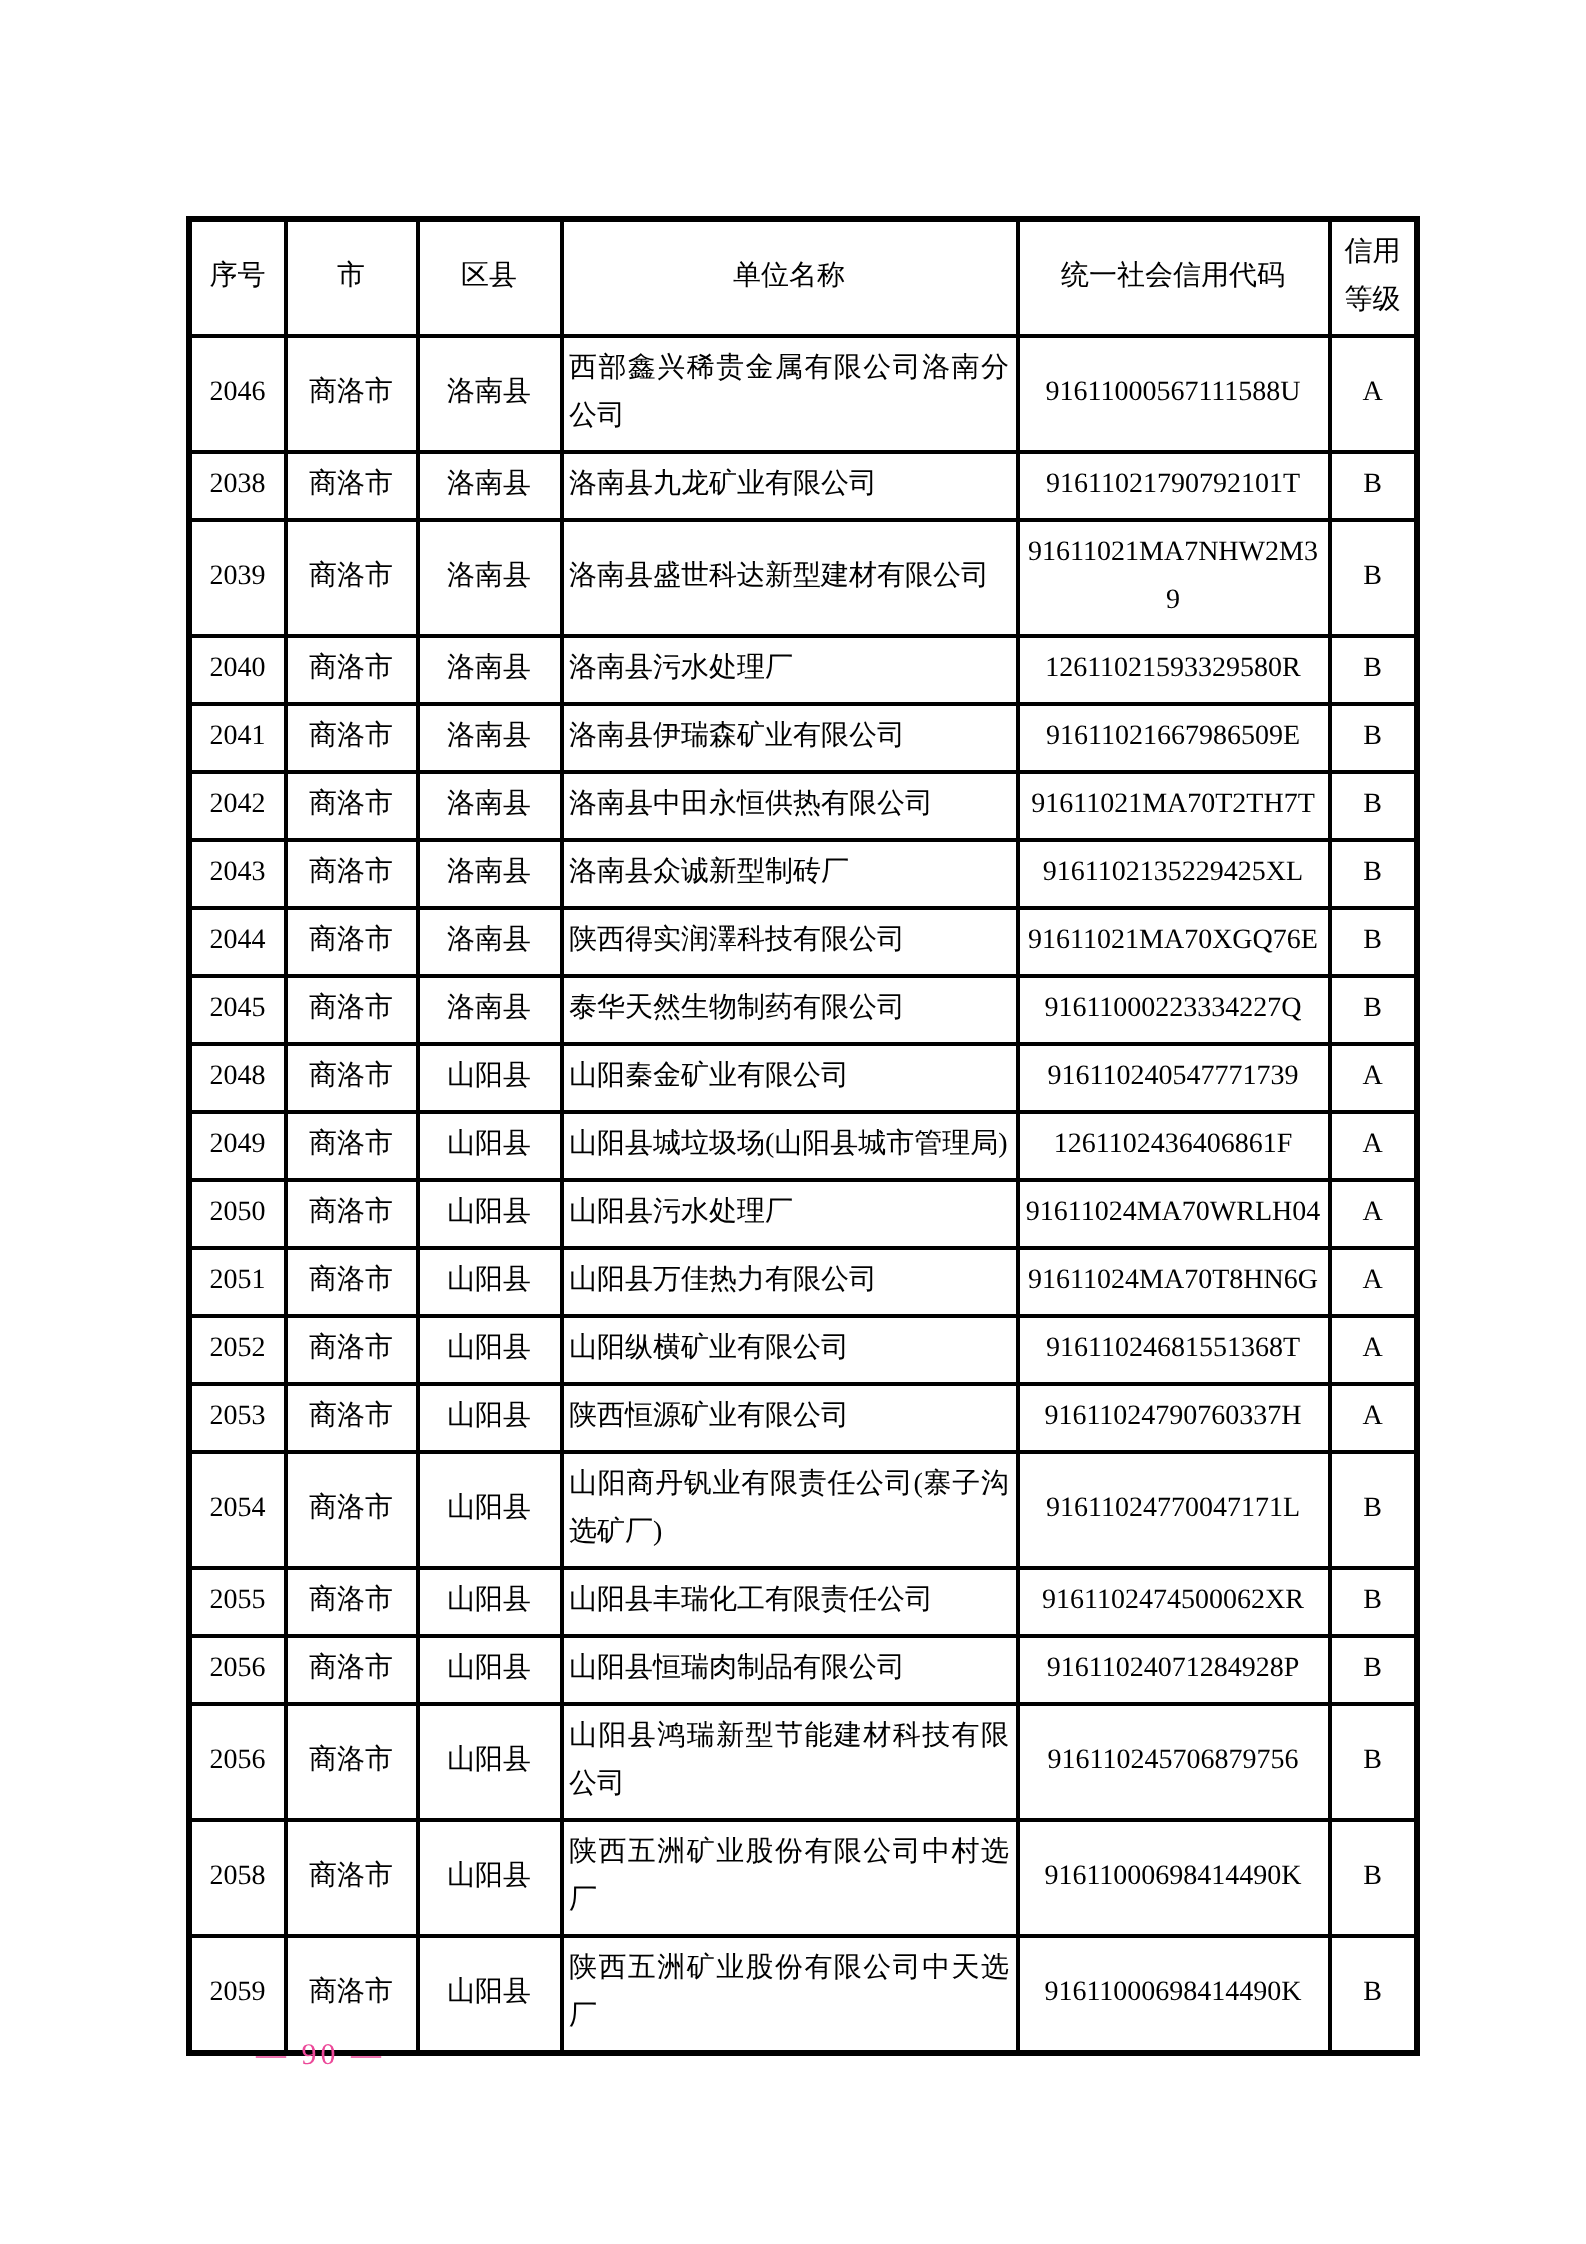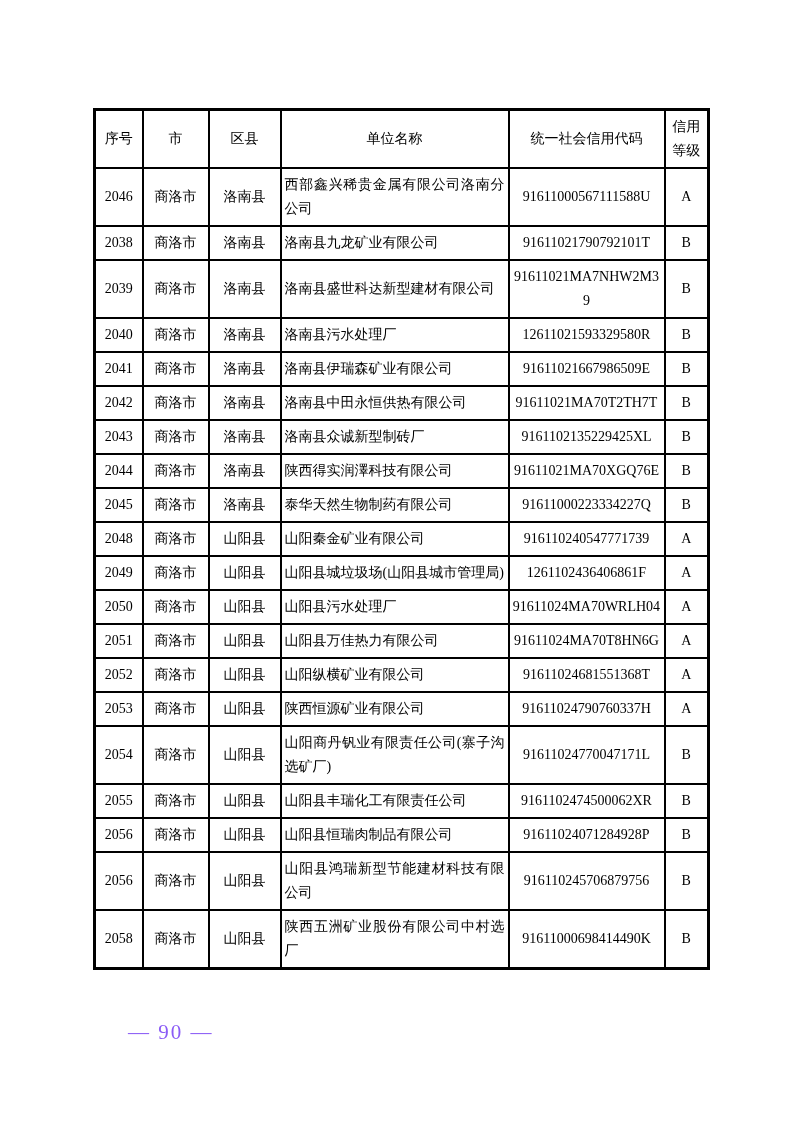--- a/index.html
+++ b/index.html
@@ -247,6 +247,14 @@
           <td class="col-code">91611000698414490K</td>
           <td class="col-grade">B</td>
         </tr>
+        <tr>
+          <td class="col-no">2059</td>
+          <td class="col-city">商洛市</td>
+          <td class="col-district">山阳县</td>
+          <td class="col-name">陕西五洲矿业股份有限公司中天选厂</td>
+          <td class="col-code">91611000698414490K</td>
+          <td class="col-grade">B</td>
+        </tr>
       </tbody>
   </table>
 </div>

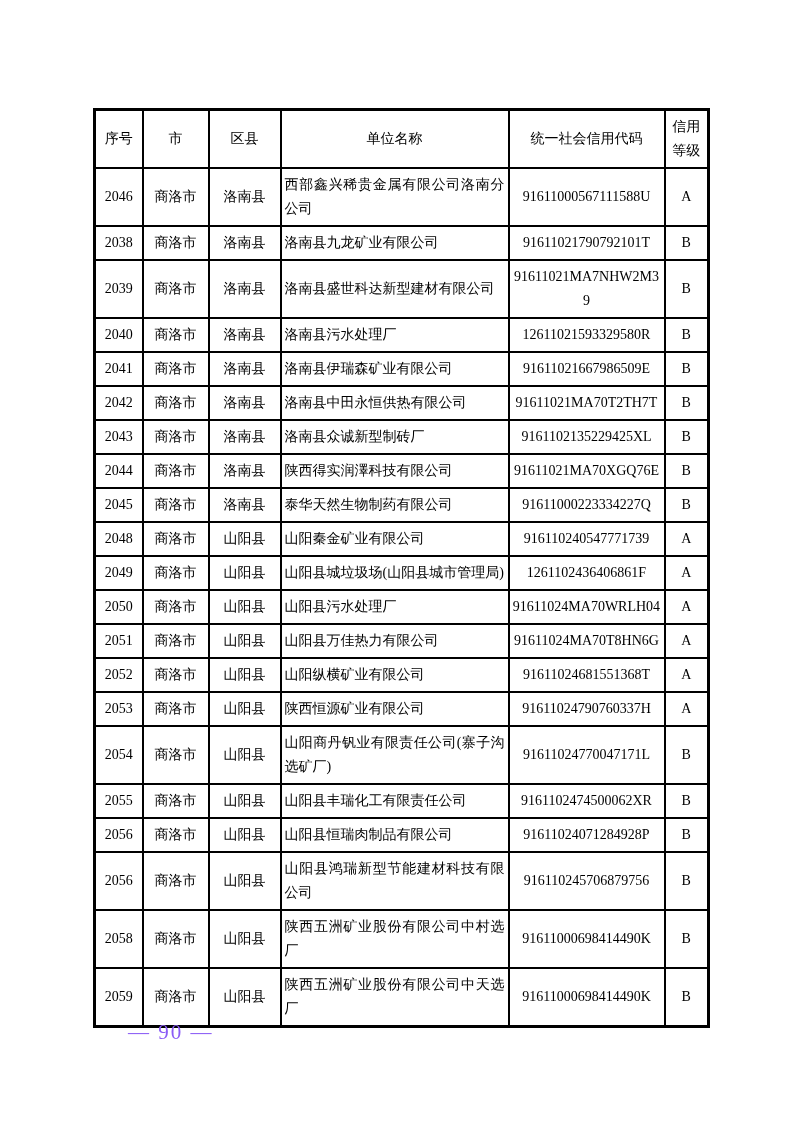--- a/index.html
+++ b/index.html
@@ -58,9 +58,9 @@
     position: absolute;
     left: 128px;
     top: 1020px;
-    font-size: 21px;
+    font-size: 15px;
     letter-spacing: 2px;
-    color: #8b5cf6;
+    color: #ec4899;
   }
 </style>
 </head>

